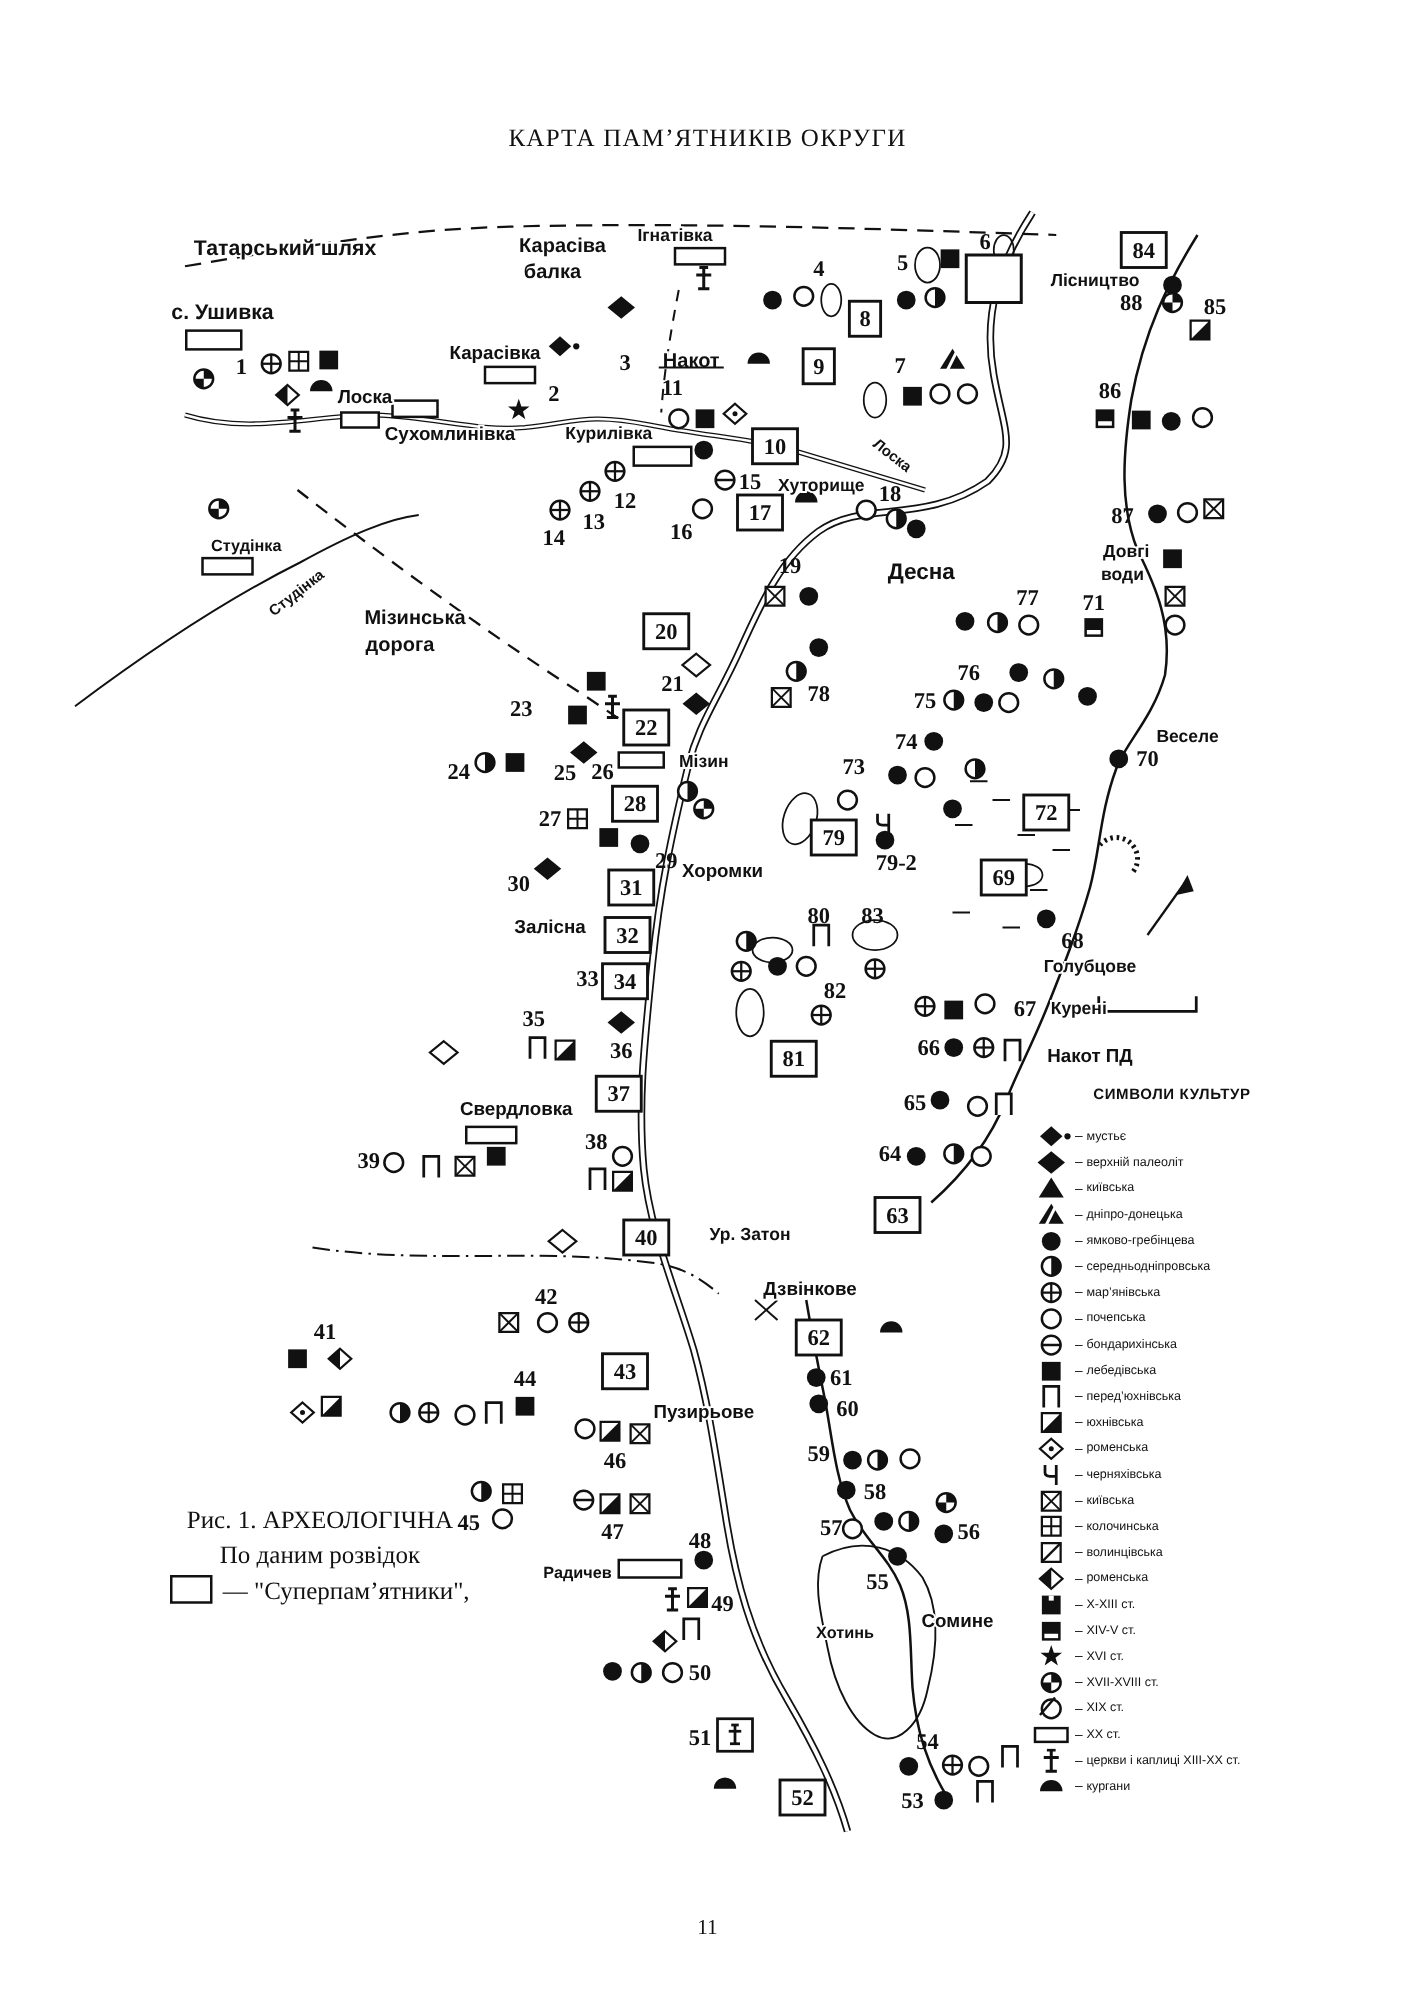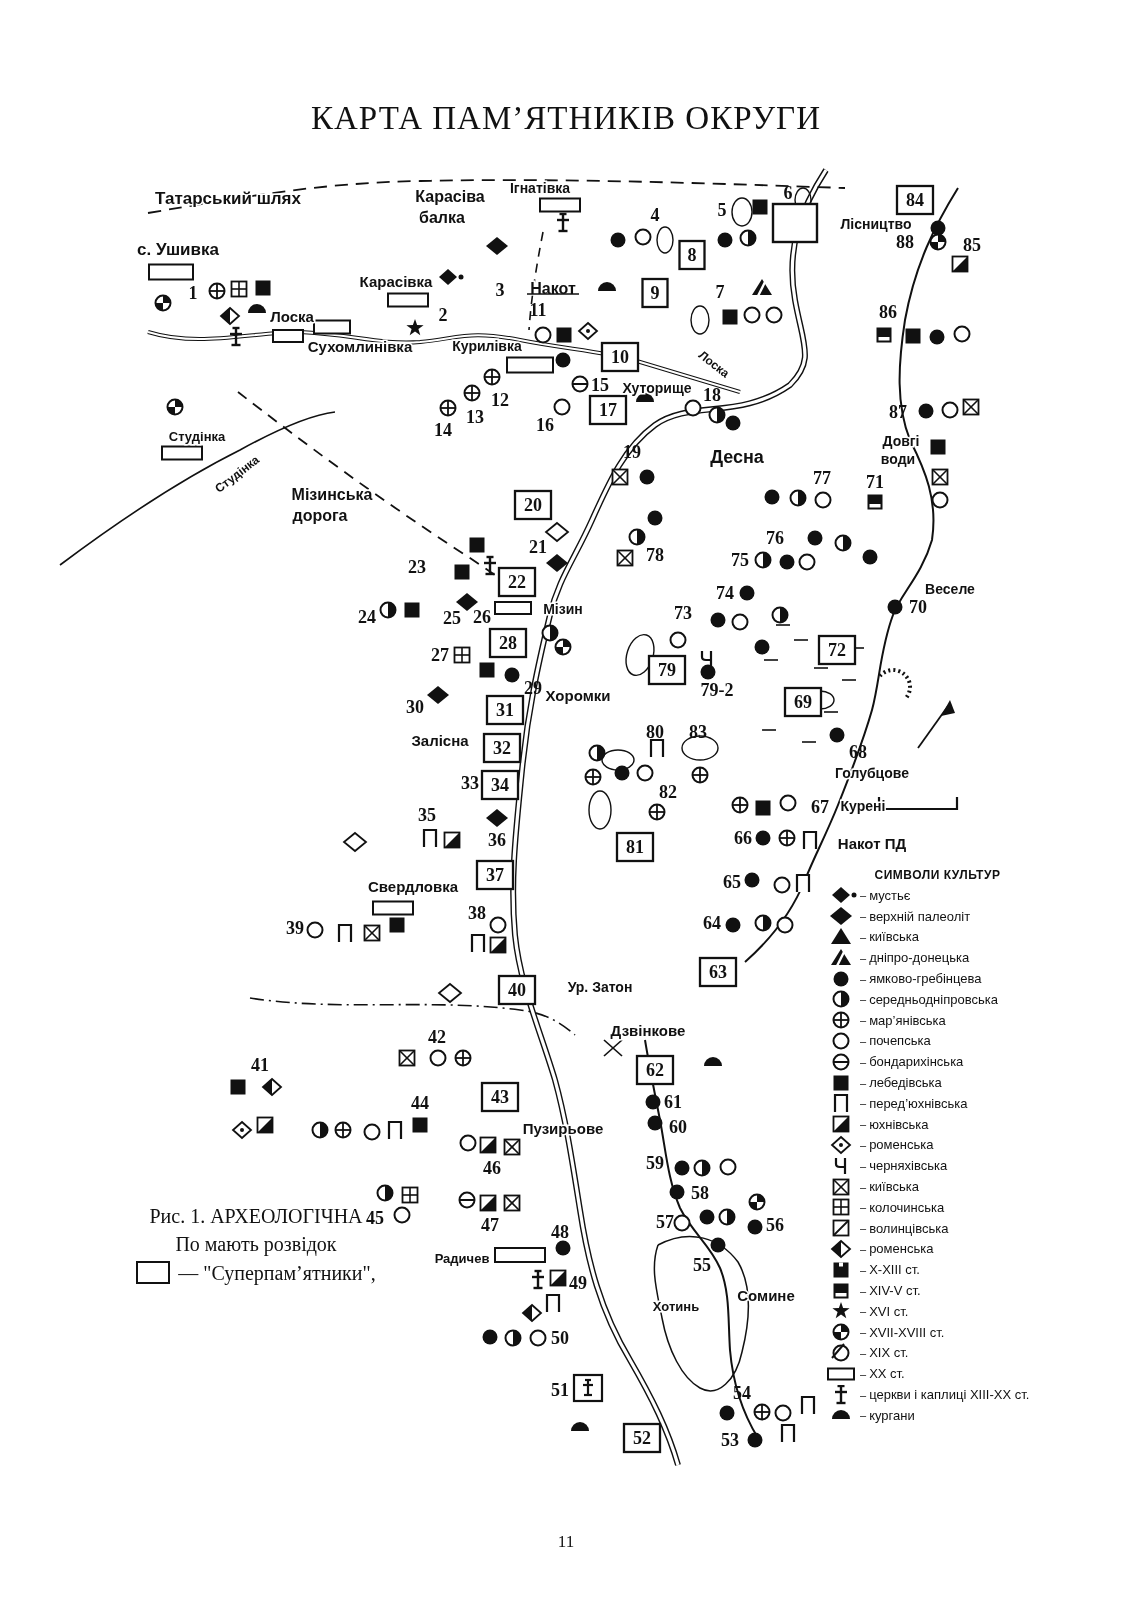--- a/index.html
+++ b/index.html
@@ -6,7 +6,7 @@
   .page{position:relative;width:1132px;height:1597px;background:#fff;overflow:hidden;
         font-family:"Liberation Serif",serif;color:#111;}
   .title{position:absolute;top:100px;left:0;right:0;text-align:center;
-         font-size:33px;letter-spacing:1px;font-family:"Liberation Serif",serif;}
+         font-size:20px;letter-spacing:1px;font-family:"Liberation Serif",serif;}
   svg.map{position:absolute;left:0;top:0;}
   .legend{position:absolute;left:822px;top:868px;width:205px;
           font-family:"Liberation Sans",sans-serif;}

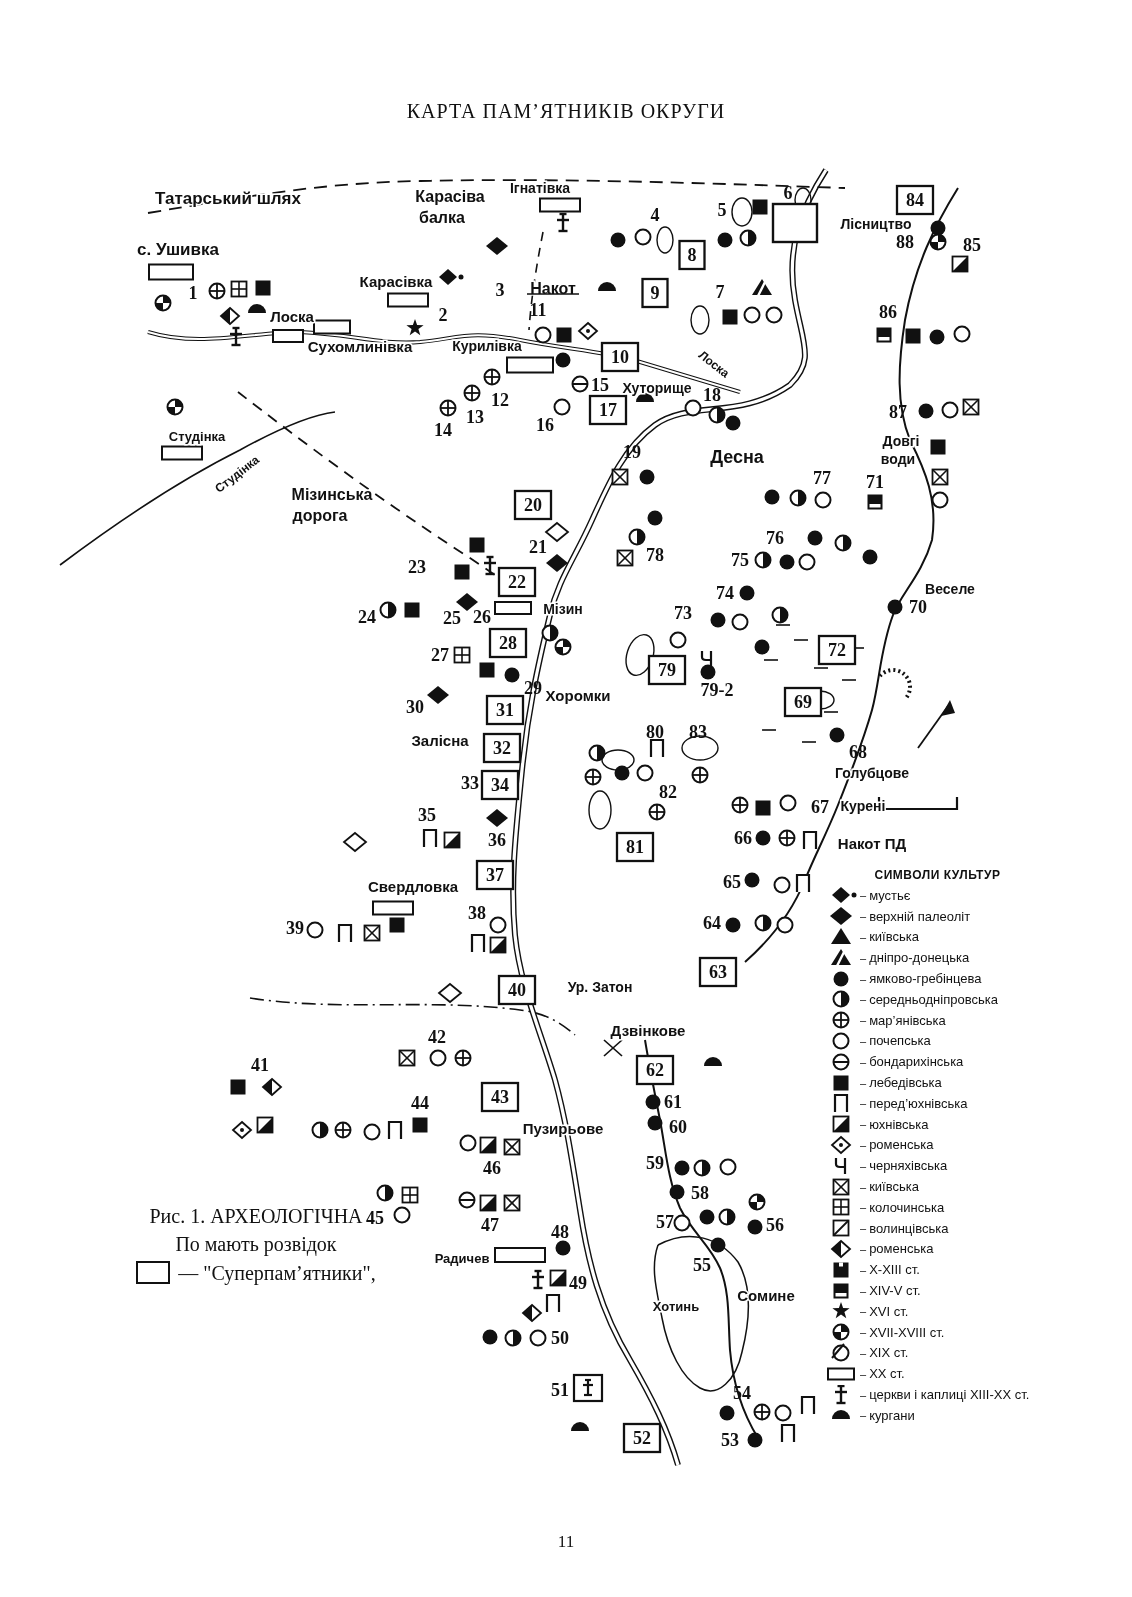--- a/index.html
+++ b/index.html
@@ -11,7 +11,7 @@
   .legend{position:absolute;left:822px;top:868px;width:205px;
           font-family:"Liberation Sans",sans-serif;}
   .legend-header{font-size:12px;font-weight:700;text-align:center;padding-left:26px;
-                 letter-spacing:.5px;margin-bottom:3px;}
+                 letter-spacing:.5px;margin-bottom:17px;}
   .lrow{display:flex;align-items:center;height:20.8px;white-space:nowrap;}
   .lrow svg{flex:0 0 38px;}
   .lrow .ldash{font-size:11px;margin-right:3px;}

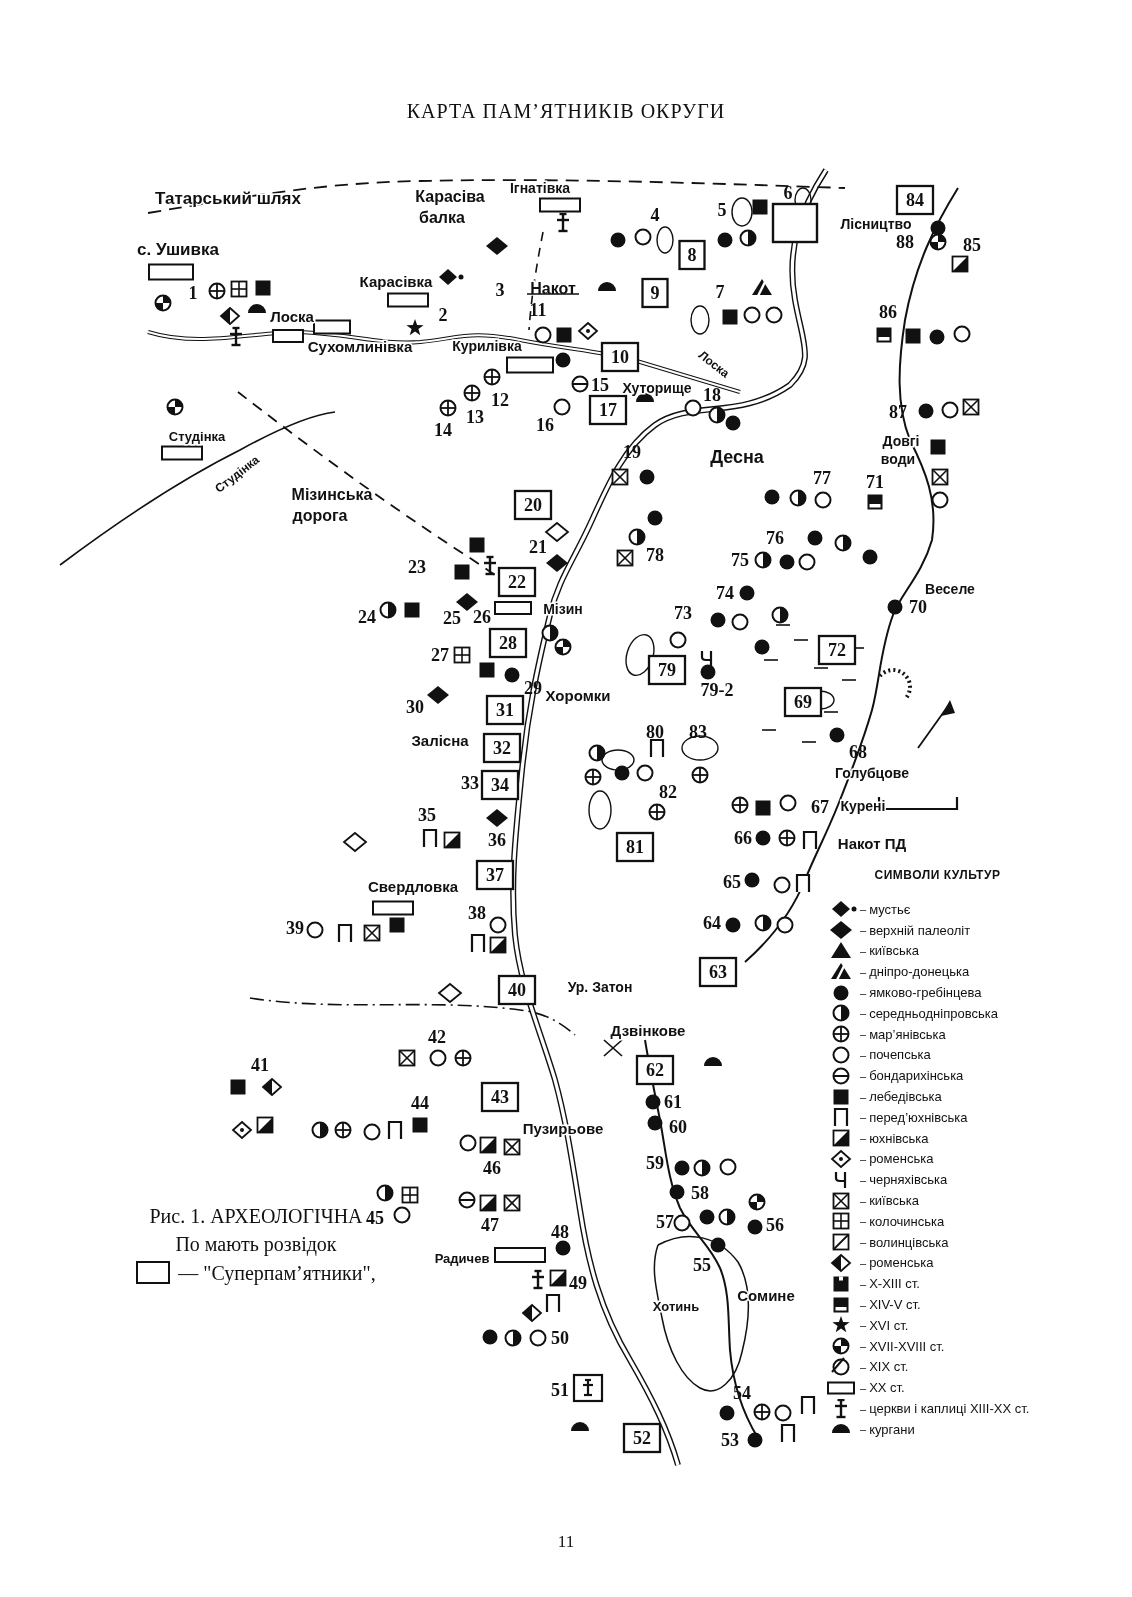--- a/index.html
+++ b/index.html
@@ -15,7 +15,7 @@
   .lrow{display:flex;align-items:center;height:20.8px;white-space:nowrap;}
   .lrow svg{flex:0 0 38px;}
   .lrow .ldash{font-size:11px;margin-right:3px;}
-  .lrow .llabel{font-size:13px;}
+  .lrow .llabel{font-size:10px;}
   .caption{position:absolute;left:98px;top:1202px;width:316px;text-align:center;
            font-size:20px;line-height:1.42;font-family:Liberation Serif, serif;}
   .cbox{display:inline-block;width:30px;height:19px;border:2px solid #111;

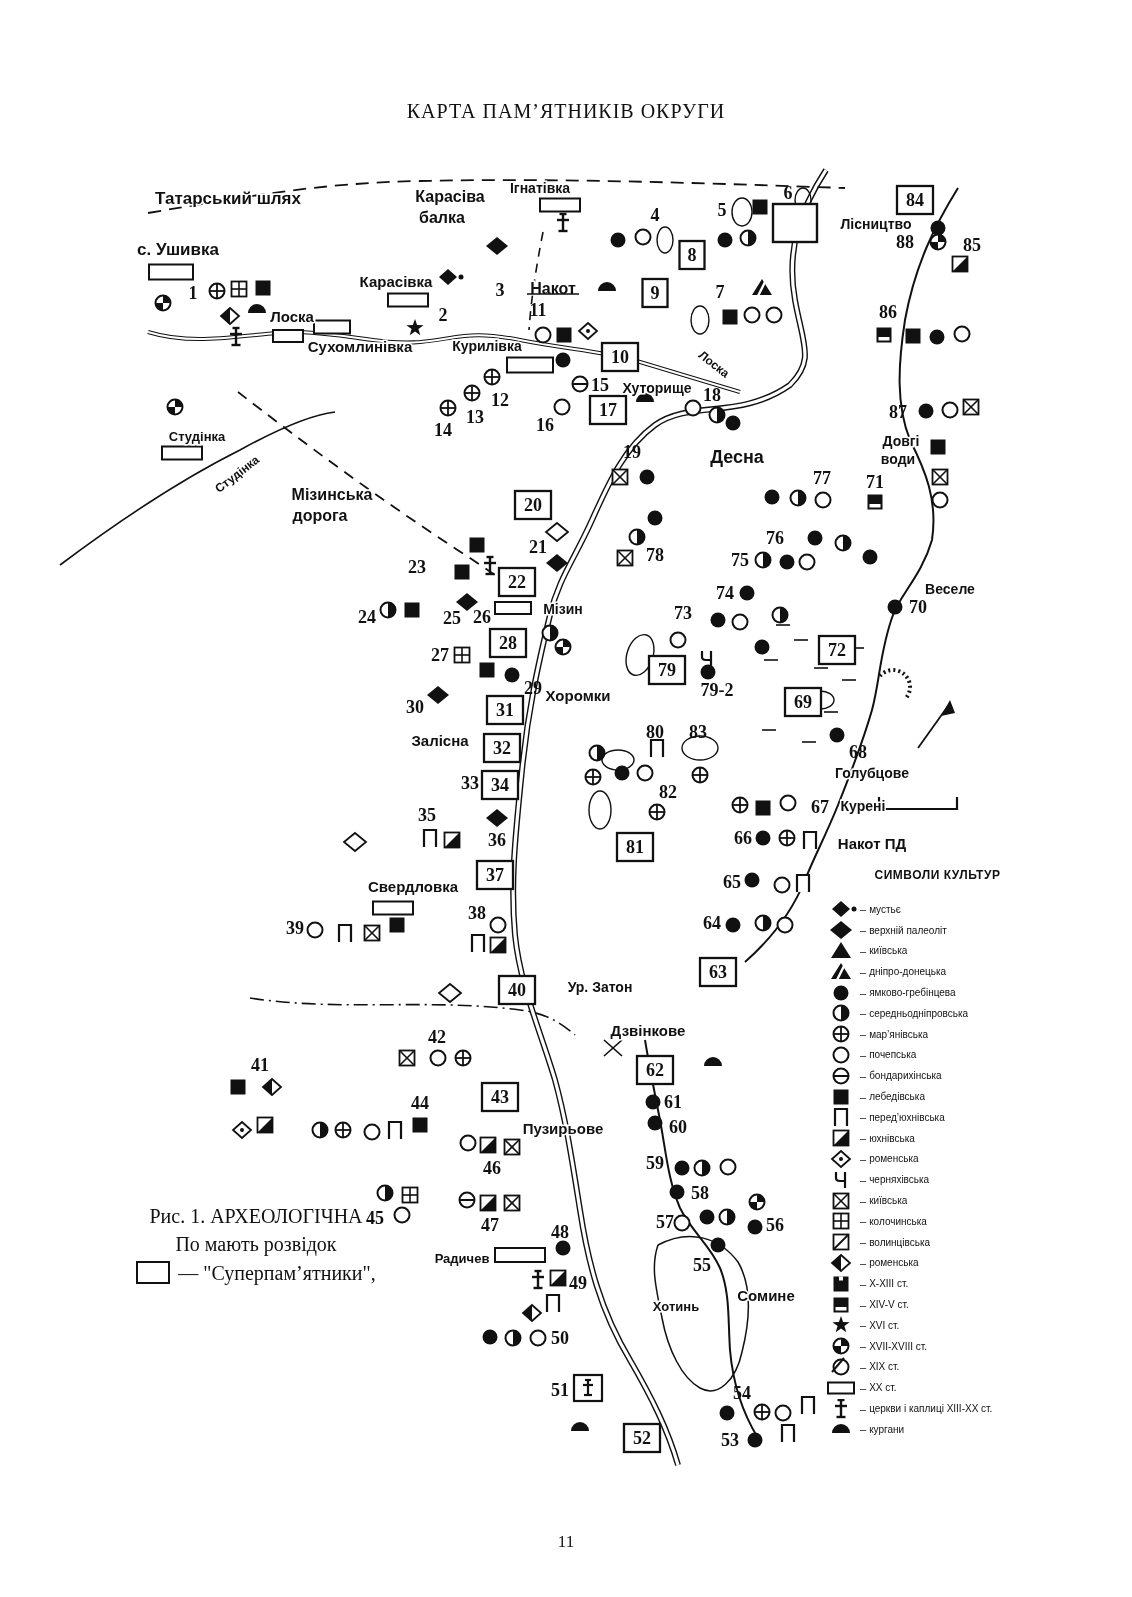--- a/index.html
+++ b/index.html
@@ -1351,7 +1351,7 @@
 
   <div class="caption">
     <div>Рис. 1. АРХЕОЛОГІЧНА</div>
-    <div>По мають розвідок</div>
+    <div>По даним розвідок</div>
     <div>
       <span class="cbox"></span><span>— "Суперпам’ятники",</span>
     </div>

